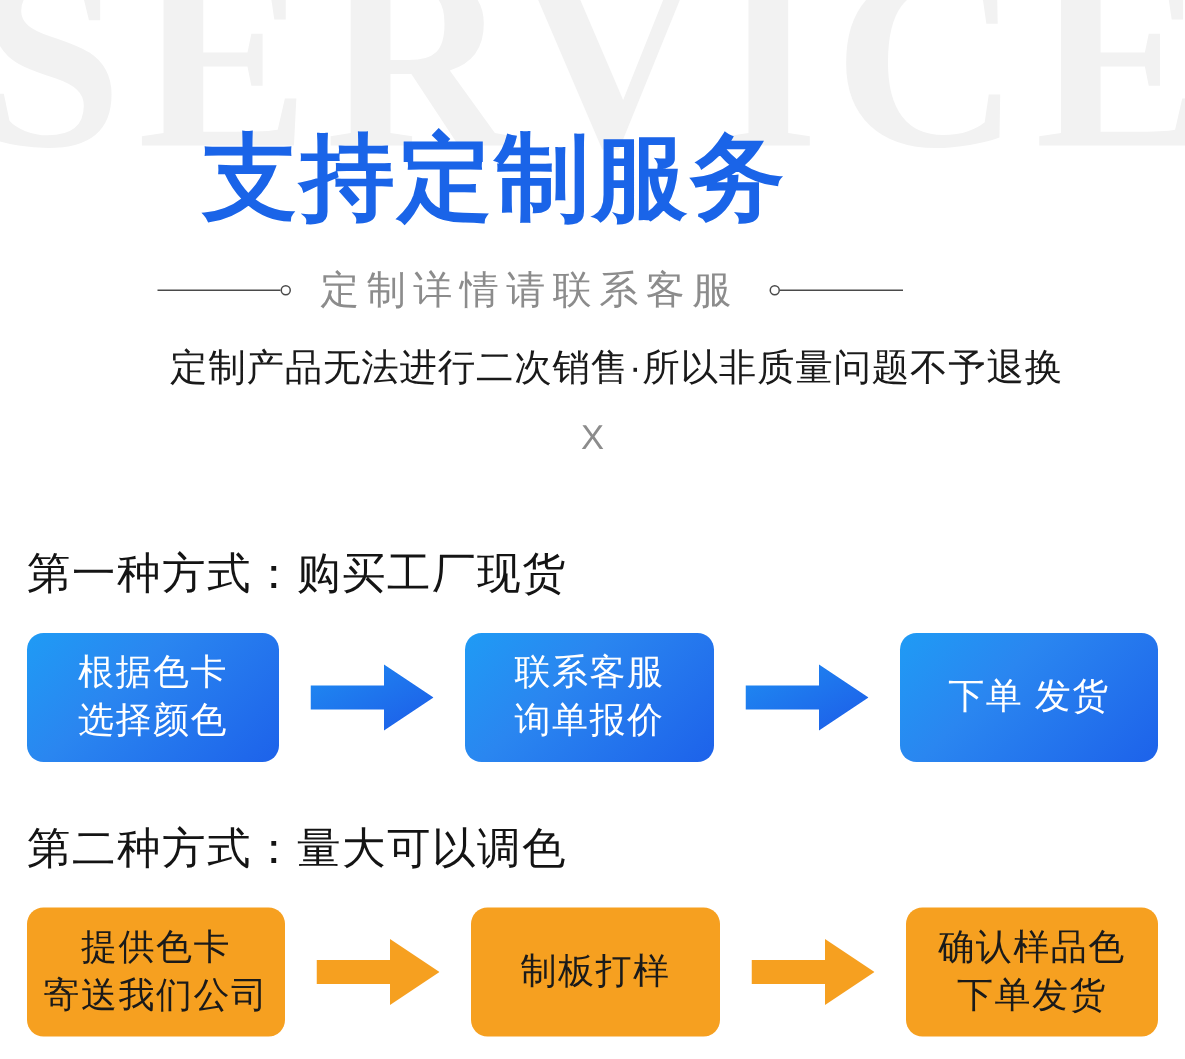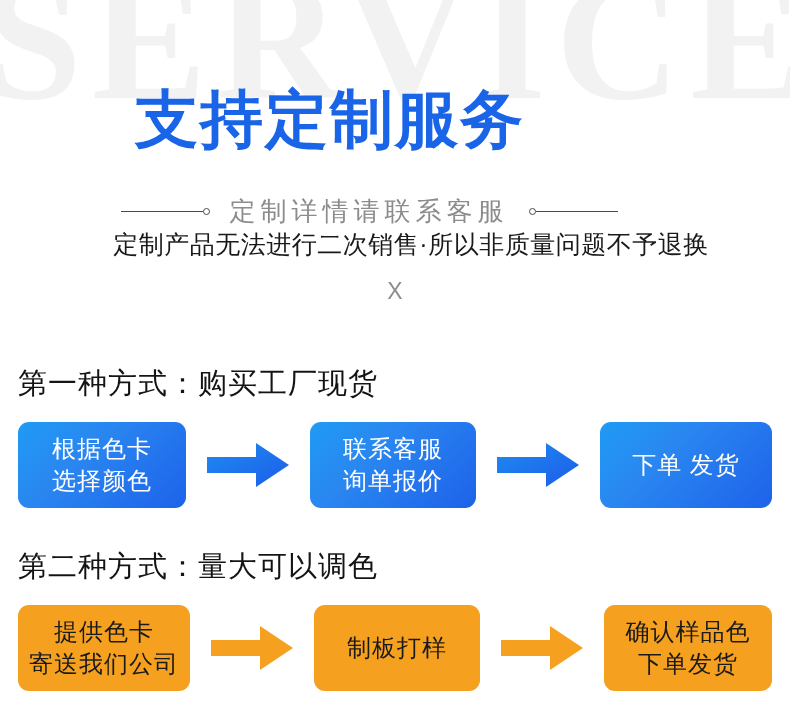--- a/index.html
+++ b/index.html
@@ -53,14 +53,13 @@
   
   .subtitle-row {
     position: absolute;
-    left: 16px;
+    left: 0;
     top: 180px;
     width: 706px;
     display: flex;
     align-items: center;
     justify-content: center;
     gap: 0px;
-    margin-top: 18px;
   }
   .rule-left, .rule-right {
     display: flex;

